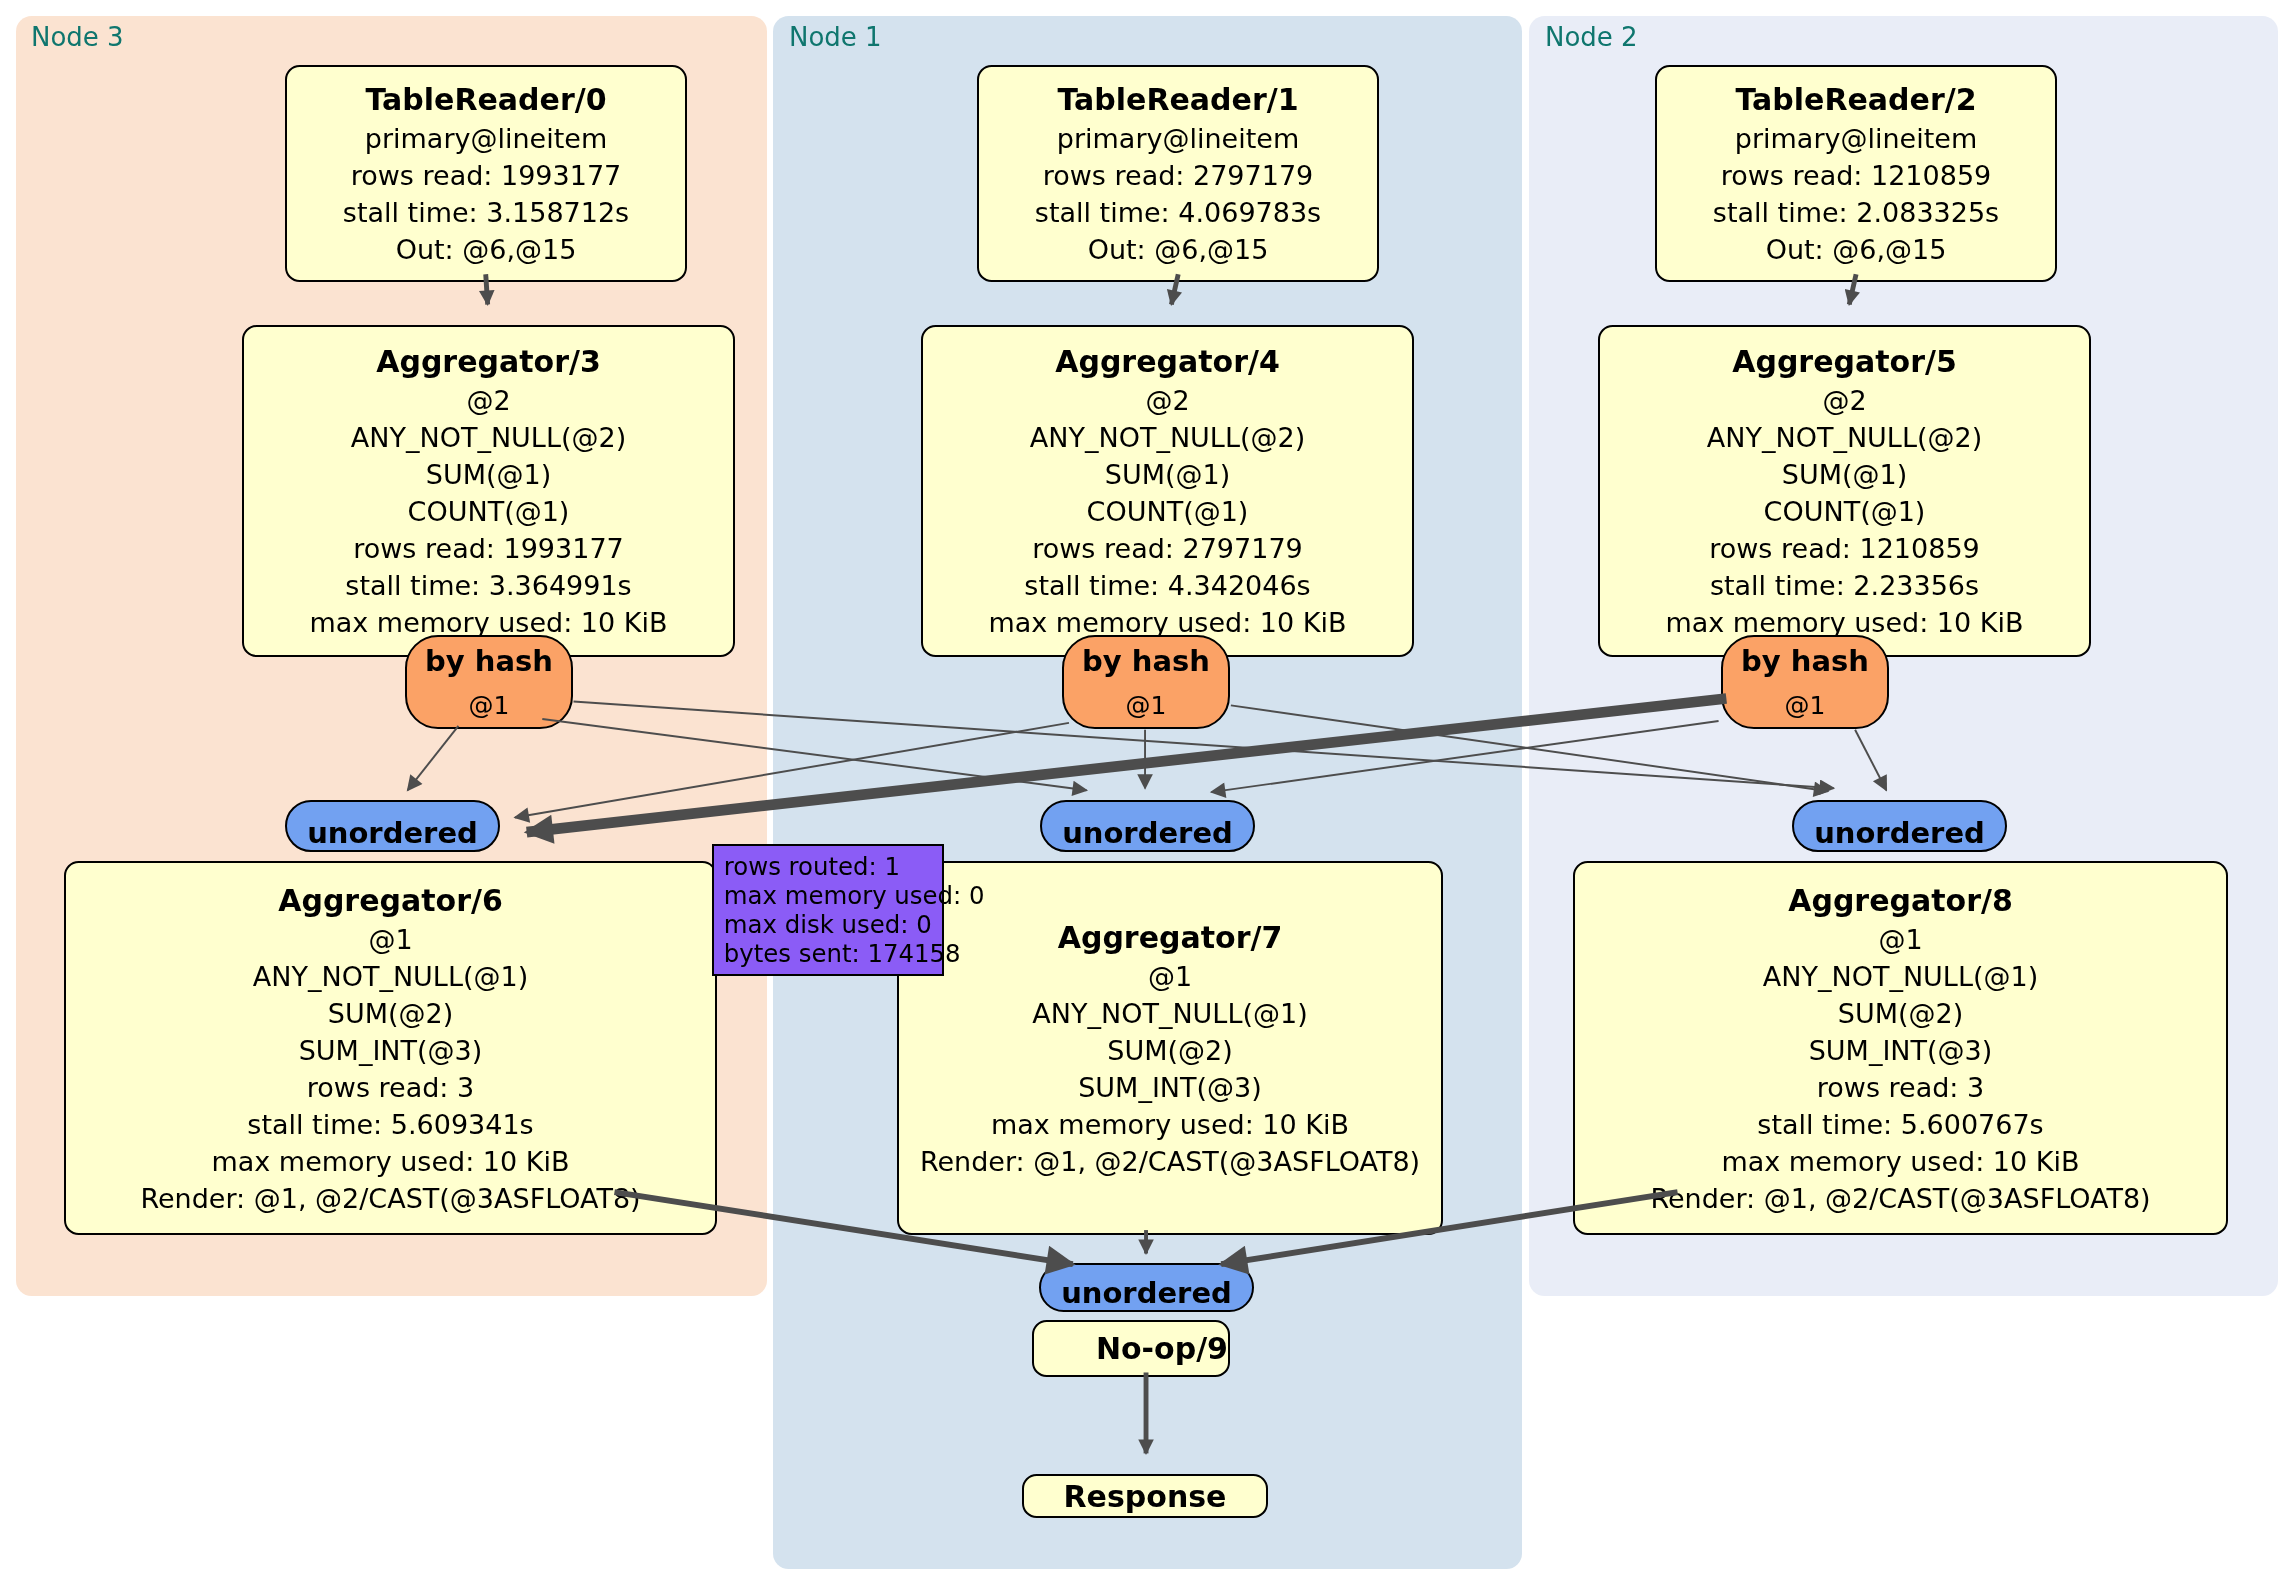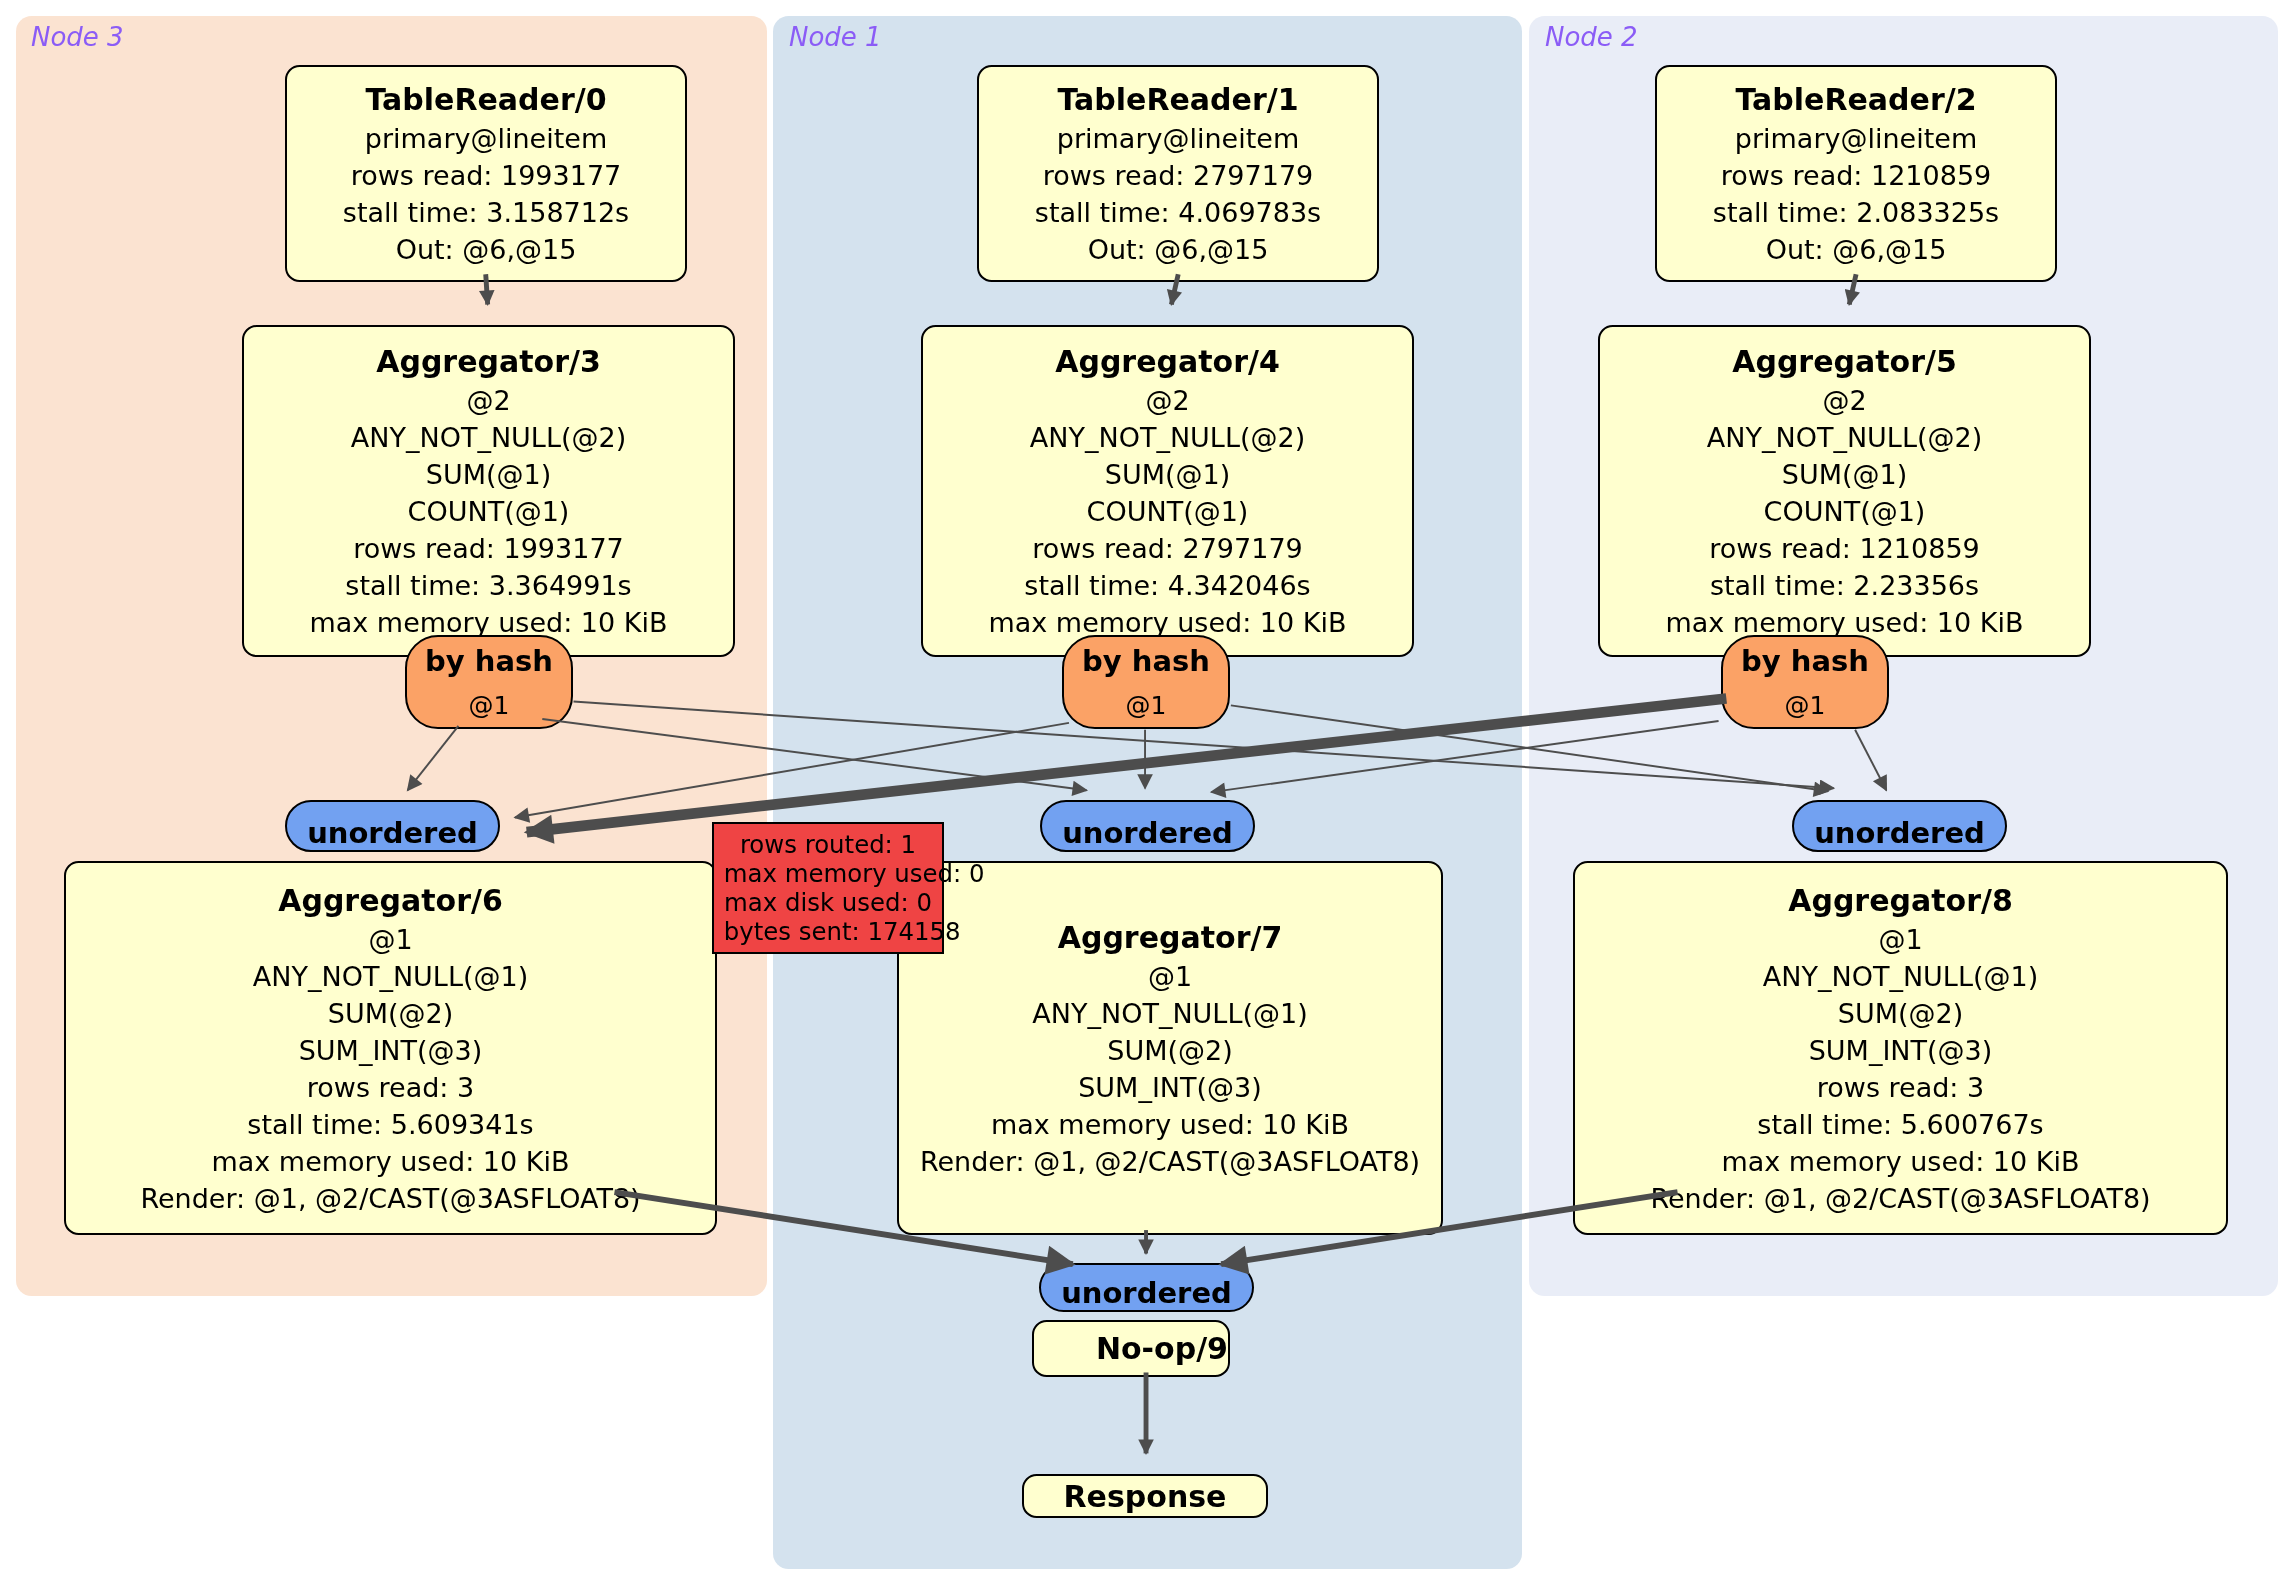--- a/index.html
+++ b/index.html
@@ -8,7 +8,7 @@
     font-family:"DejaVu Sans","Liberation Sans",sans-serif;color:#000;
   }
   .panel{position:absolute;border-radius:15.6px;z-index:1;}
-  .panel-label{position:absolute;font-size:26px;color:#8b5cf6;z-index:2;font-style:italic;}
+  .panel-label{position:absolute;font-size:26px;color:#0f766e;z-index:2;}
   .pbox{
     position:absolute;background:#ffffcf;border:2.4px solid #000;border-radius:14.6px;
     display:flex;flex-direction:column;justify-content:center;align-items:center;

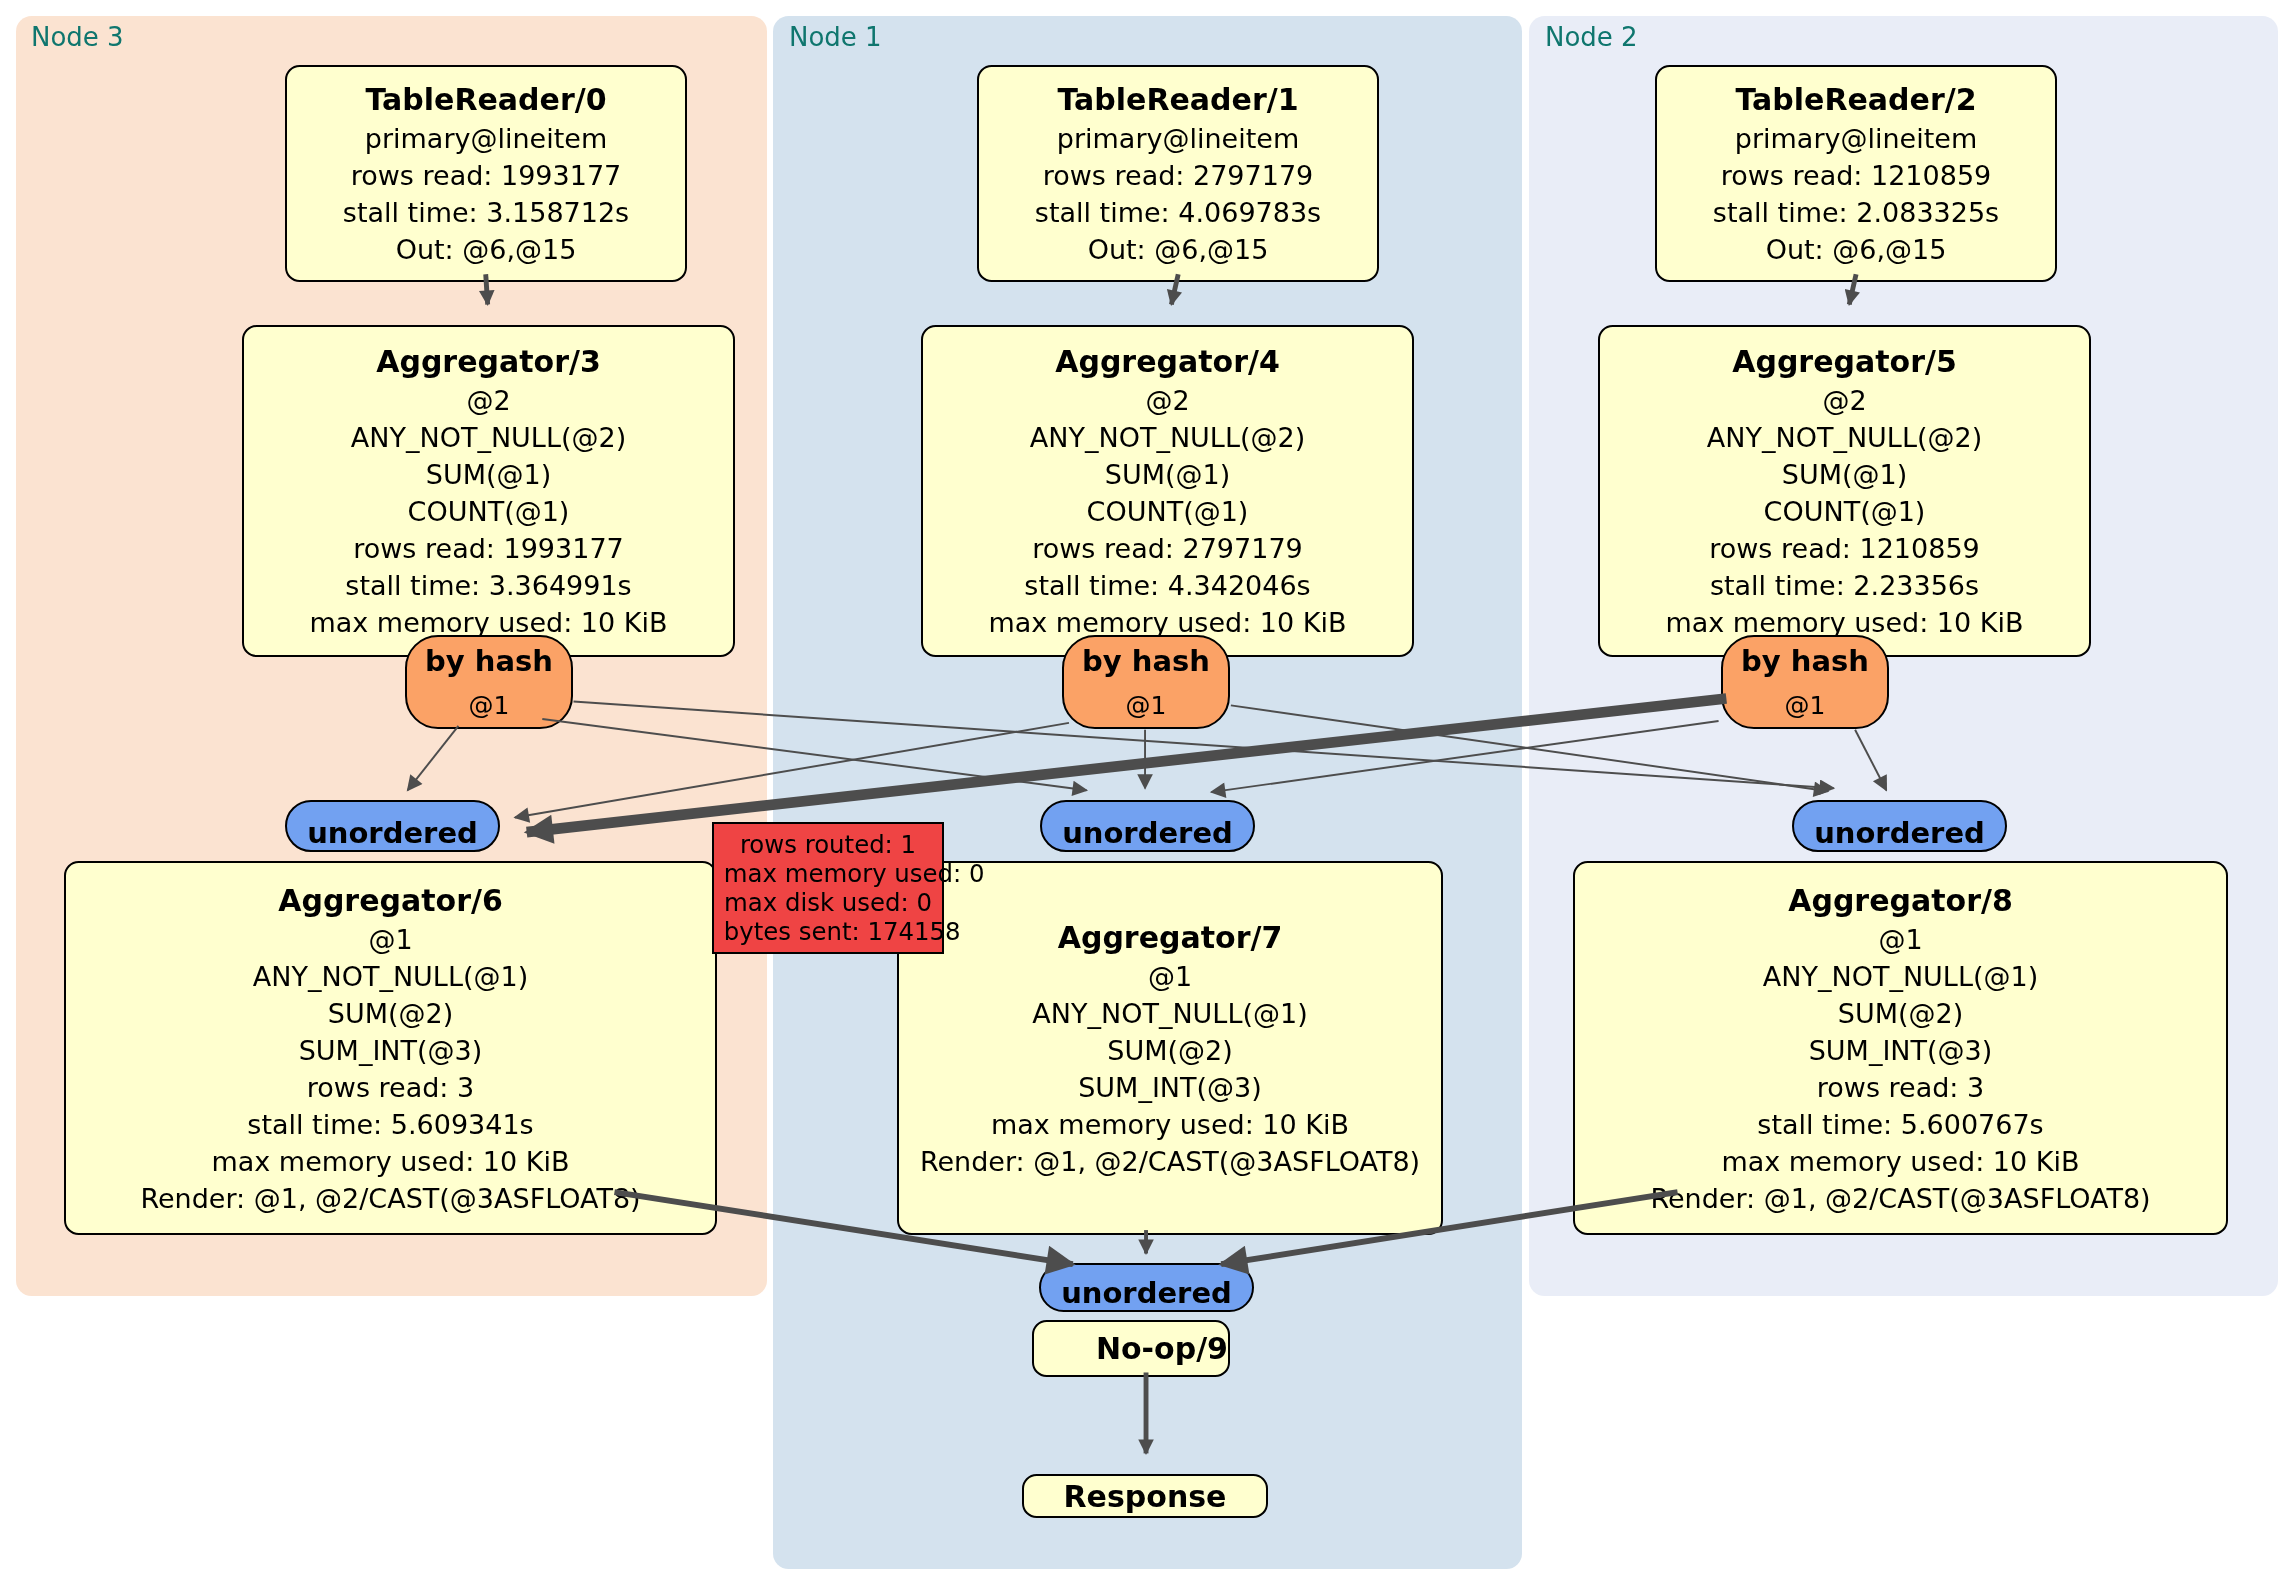--- a/index.html
+++ b/index.html
@@ -31,9 +31,9 @@
   }
   .edge-layer{position:absolute;left:0;top:0;z-index:40;pointer-events:none;}
   .tooltip{
-    position:absolute;background:#ef4444;border:2.4px solid #000;
-    text-align:center;font-size:24.4px;line-height:29px;padding:5.9px 9.8px;
-    z-index:50;box-sizing:border-box;
+    position:absolute;background:#8b5cf6;border:2.4px solid #000;
+    text-align:left;font-size:24.4px;line-height:29px;padding:5.9px 9.8px;
+    z-index:50;box-sizing:border-box;margin-top:22px;
   }
   .tooltip div{white-space:nowrap;}
 </style>

